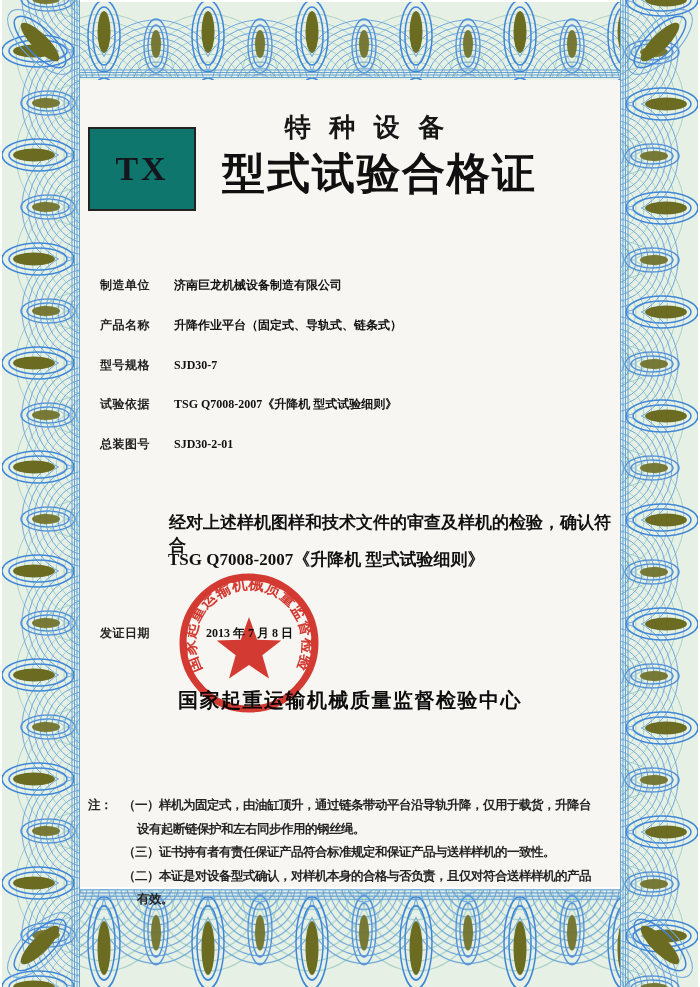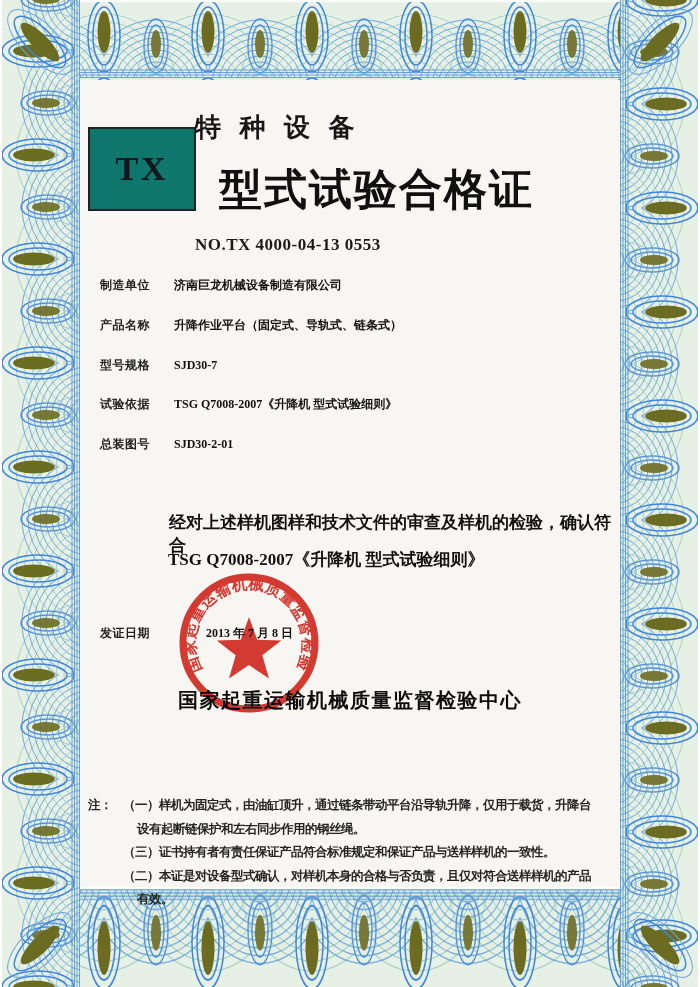--- a/index.html
+++ b/index.html
@@ -19,7 +19,7 @@
     background:#0f766e;
   }
   .txbox span{font-size:34px;font-weight:bold;letter-spacing:3px;color:#15151d;}
-  .header{position:absolute;left:115px;top:30px;width:345px;}
+  .header{position:absolute;left:115px;top:30px;width:345px;text-align:center;}
   .h-top{font-size:26px;font-weight:bold;letter-spacing:6px;color:#161616;}
   .h-main{font-size:43px;font-weight:bold;letter-spacing:2px;margin-top:16px;color:#101010;padding-left:24px;}
   .h-no{font-size:17px;font-weight:bold;margin-top:16px;letter-spacing:0.5px;color:#1a1a1a;}

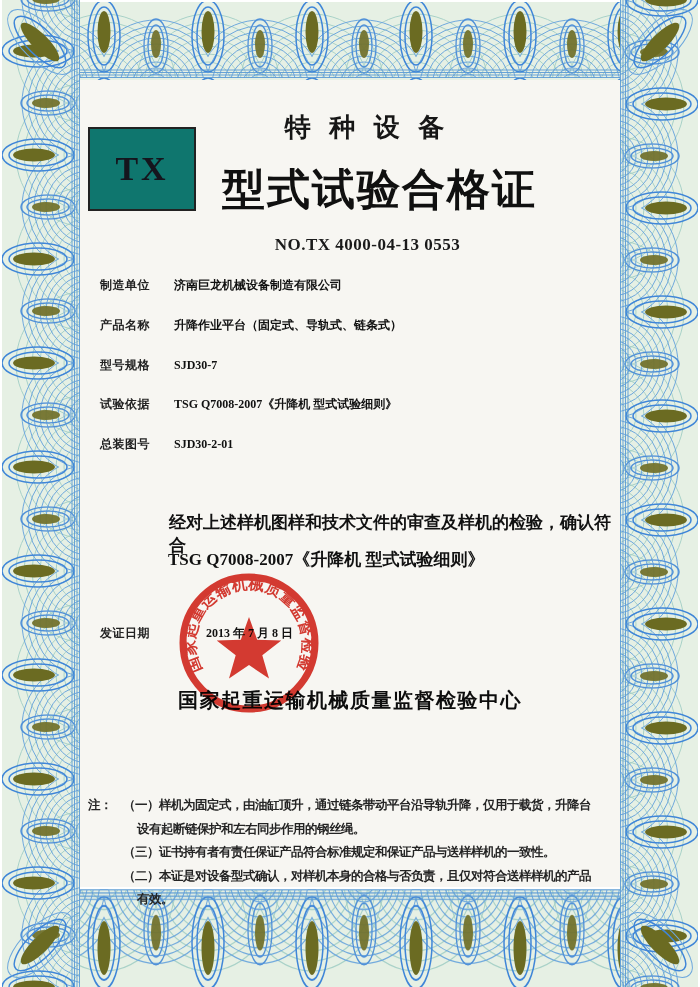--- a/index.html
+++ b/index.html
@@ -21,7 +21,7 @@
   .txbox span{font-size:34px;font-weight:bold;letter-spacing:3px;color:#15151d;}
   .header{position:absolute;left:115px;top:30px;width:345px;text-align:center;}
   .h-top{font-size:26px;font-weight:bold;letter-spacing:6px;color:#161616;}
-  .h-main{font-size:43px;font-weight:bold;letter-spacing:2px;margin-top:16px;color:#101010;padding-left:24px;}
+  .h-main{font-size:43px;font-weight:bold;letter-spacing:2px;margin-top:0;color:#101010;padding-left:24px;}
   .h-no{font-size:17px;font-weight:bold;margin-top:16px;letter-spacing:0.5px;color:#1a1a1a;}
   .row{position:absolute;left:8px;width:525px;font-size:12px;font-weight:bold;white-space:pre-wrap;}
   .row .lbl{display:inline-block;width:74px;letter-spacing:0.5px;color:#222;}

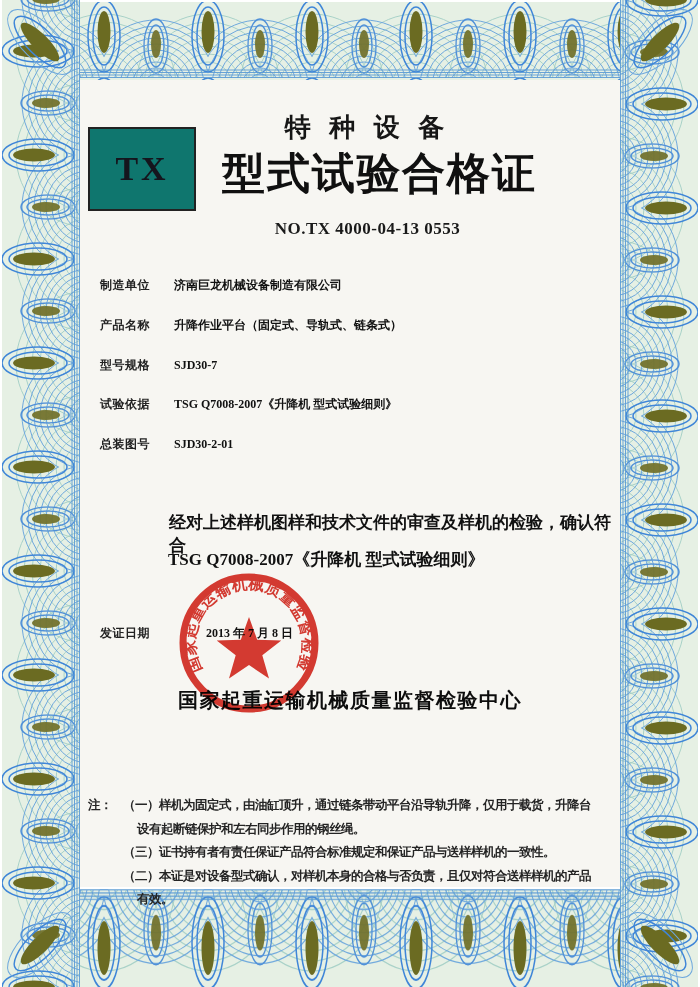--- a/index.html
+++ b/index.html
@@ -154,7 +154,6 @@
   <div class="header">
     <div class="h-top">特 种 设 备</div>
     <div class="h-main">型式试验合格证</div>
-    <div class="h-no">NO.TX 4000-04-13 0553</div>
   </div>
 
   <div class="row r1">

